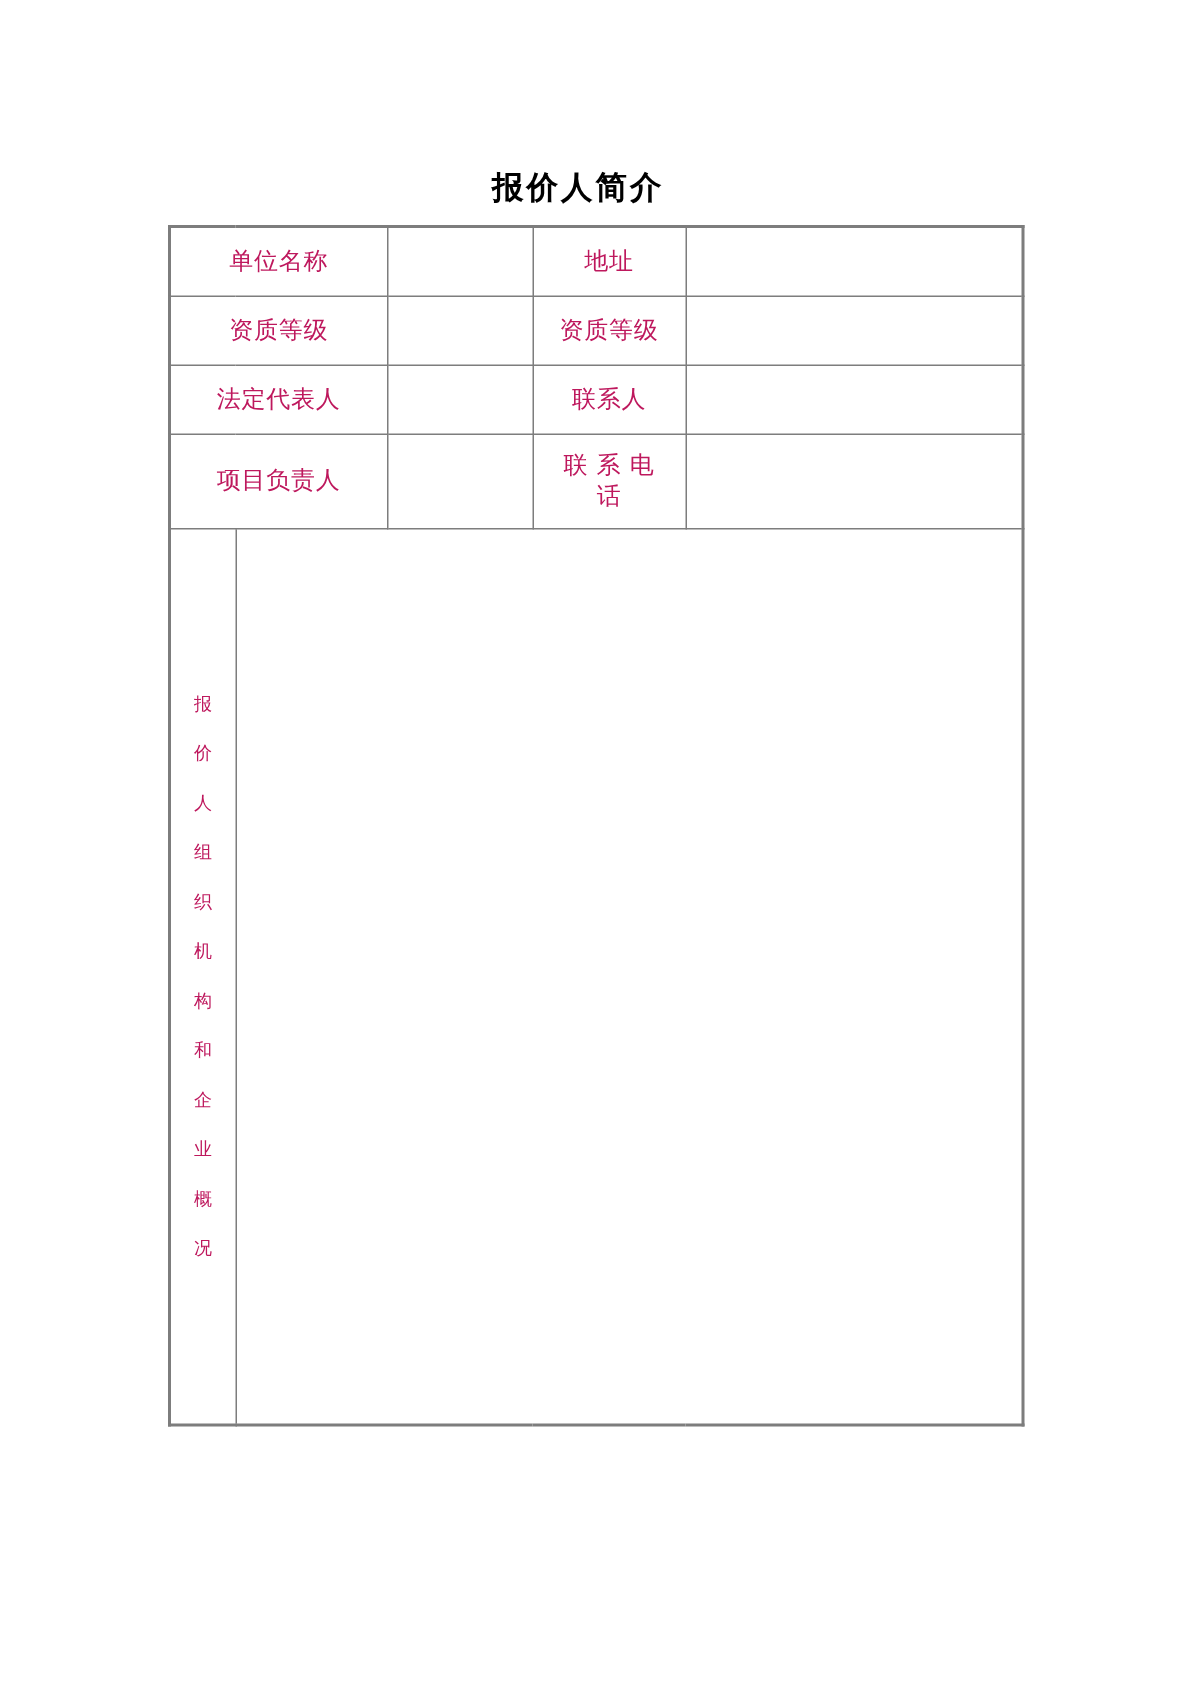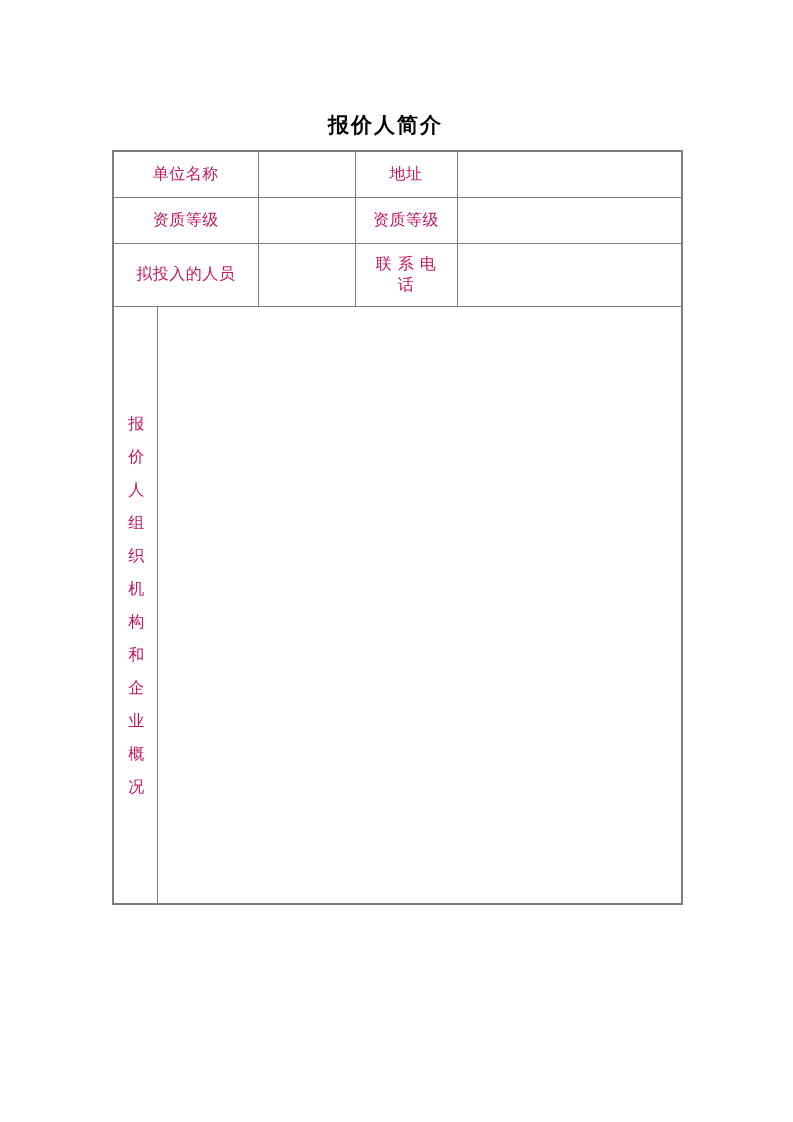--- a/index.html
+++ b/index.html
@@ -96,6 +96,12 @@
         <td class="value-cell"></td>
       </tr>
       <tr class="info-row">
+        <td colspan="2" class="label-cell">法定代表人</td>
+        <td class="value-cell"></td>
+        <td class="label-cell">联系人</td>
+        <td class="value-cell"></td>
+      </tr>
+      <tr class="info-row">
         <td colspan="2" class="label-cell">拟投入的人员</td>
         <td class="value-cell"></td>
         <td class="label-cell">联 系 电 话</td>

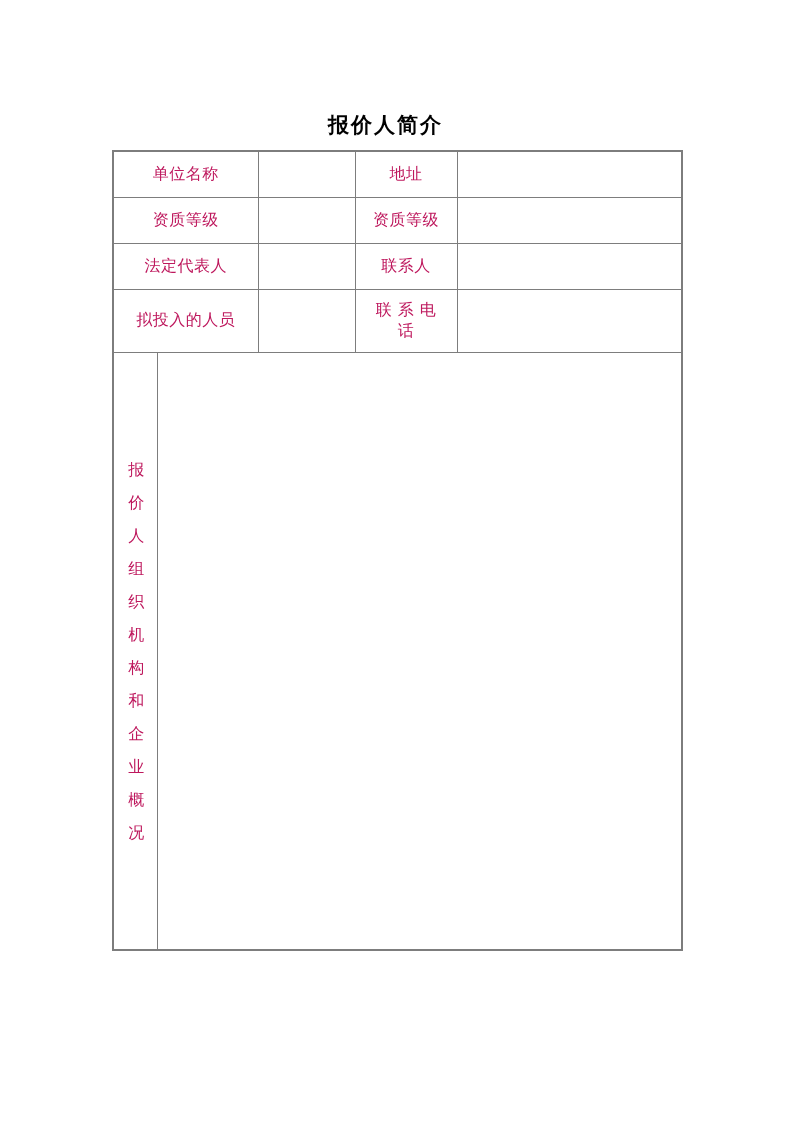--- a/index.html
+++ b/index.html
@@ -102,7 +102,7 @@
         <td class="value-cell"></td>
       </tr>
       <tr class="info-row">
-        <td colspan="2" class="label-cell">拟投入的人员</td>
+        <td colspan="2" class="label-cell">项目负责人</td>
         <td class="value-cell"></td>
         <td class="label-cell">联 系 电 话</td>
         <td class="value-cell"></td>

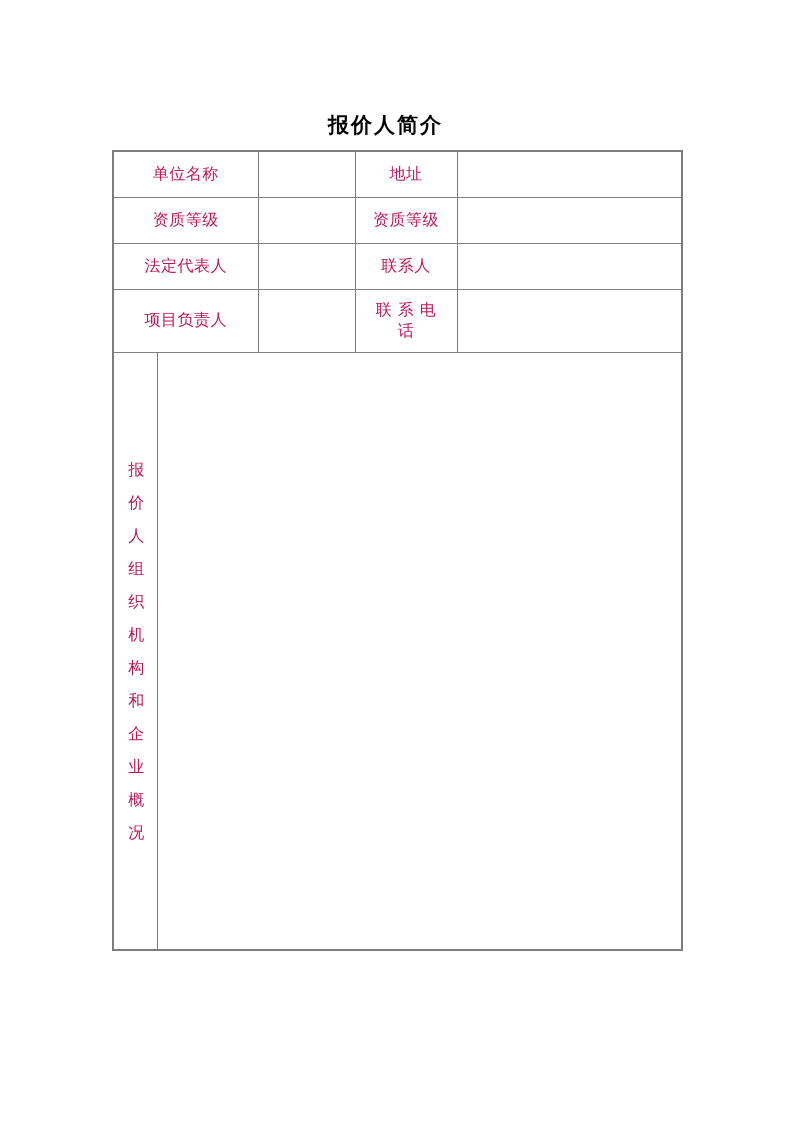--- a/index.html
+++ b/index.html
@@ -57,10 +57,10 @@
   .vtext {
     width: 18px;
     margin: 0 auto;
-    font-size: 16px;
+    font-size: 12px;
     line-height: 33px;
     word-break: break-all;
-    text-align: right;
+    text-align: center;
   }
   td.overview-content-cell {
     vertical-align: top;

